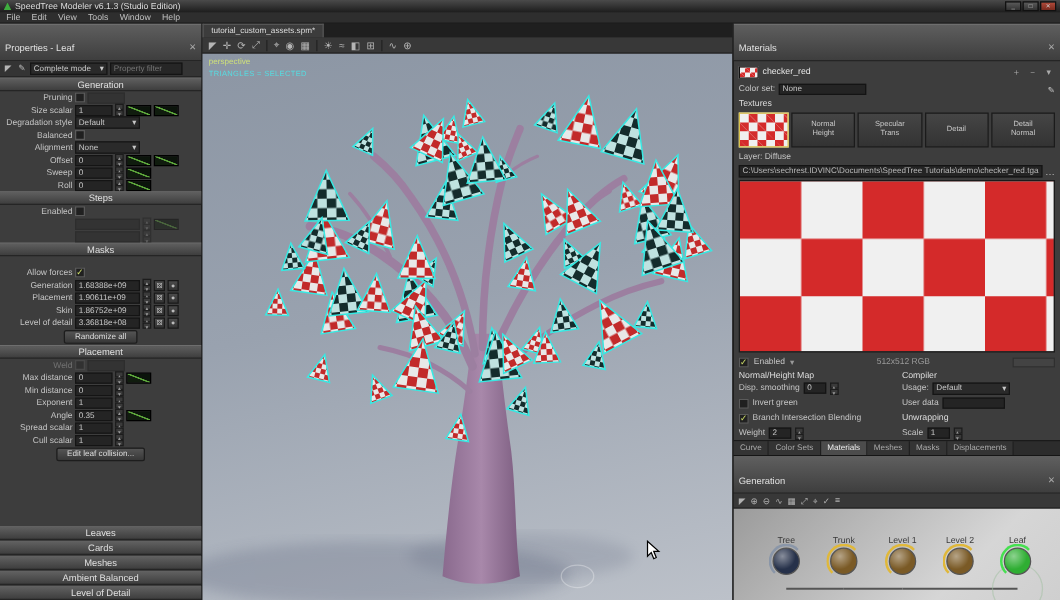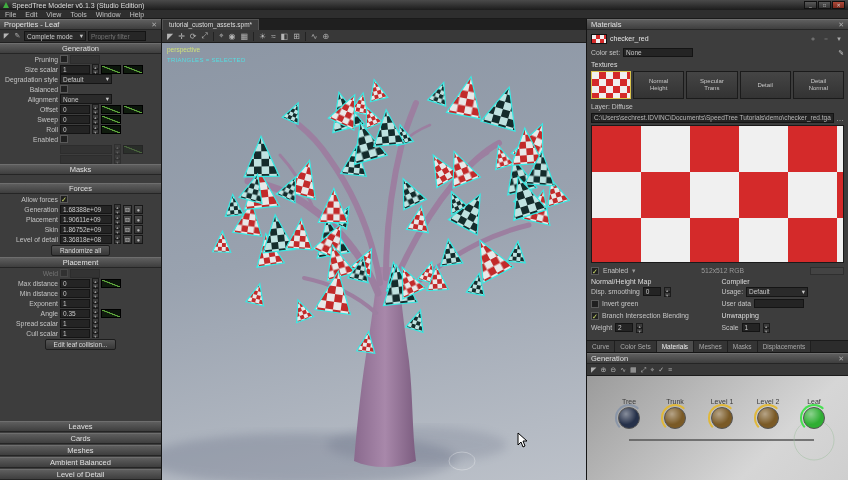--- a/index.html
+++ b/index.html
@@ -17,7 +17,7 @@
 
   
   .phdr { height:11px; background:linear-gradient(#5e5e5e,#3e3e3e); border-top:1px solid #6e6e6e; border-bottom:1px solid #252525; font-size:7.5px; line-height:10px; text-align:center; color:#e0e0e0; }
-  .phdr.left { display:flex; justify-content:space-between; padding:0 4px; text-align:left; }
+  .phdr.left { display:flex; justify-content:space-between; padding:14px 4px; text-align:left; }
   .xico { color:#aaa; font-size:7px; }
   .chk { display:inline-block; width:8px; height:8px; background:#202020; border:1px solid #5a5a5a; font-size:7px; line-height:8px; text-align:center; color:#cfe06a; }
   .chk.off { color:transparent; }

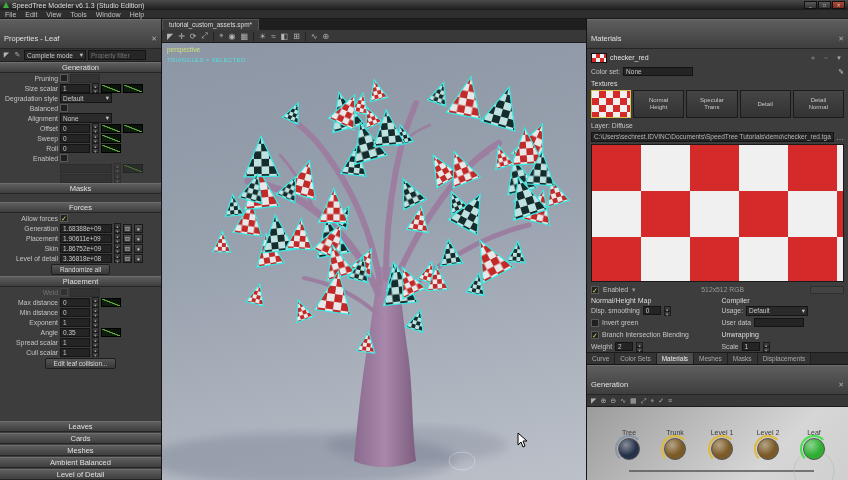--- a/index.html
+++ b/index.html
@@ -197,6 +197,7 @@
     <span class="curve"></span>
   </div>
 
+  <div class="phdr">Steps</div>
   <div class="prow">
     <span class="plabel">Enabled</span>
     <span class="chk off"></span>

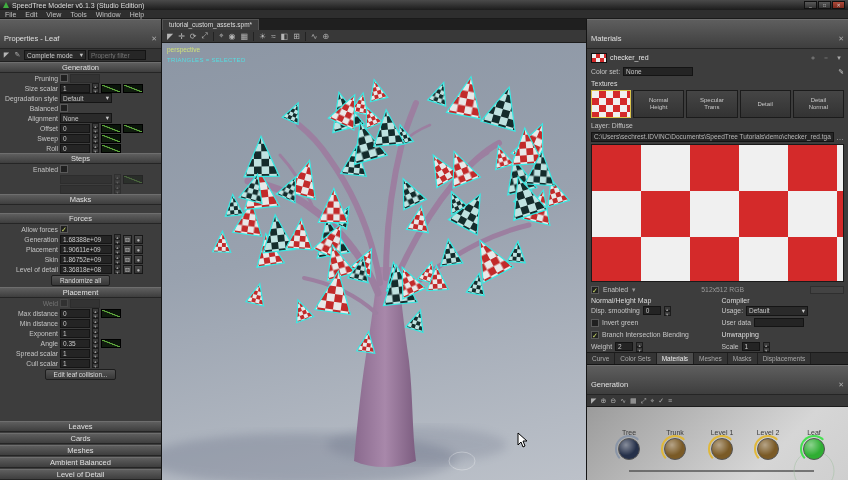--- a/index.html
+++ b/index.html
@@ -223,7 +223,6 @@
   <div class="phdr">Masks</div>
   <div style="height:8px"></div>
 
-  <div class="phdr">Forces</div>
   <div class="prow">
     <span class="plabel">Allow forces</span>
     <span class="chk">✓</span>

